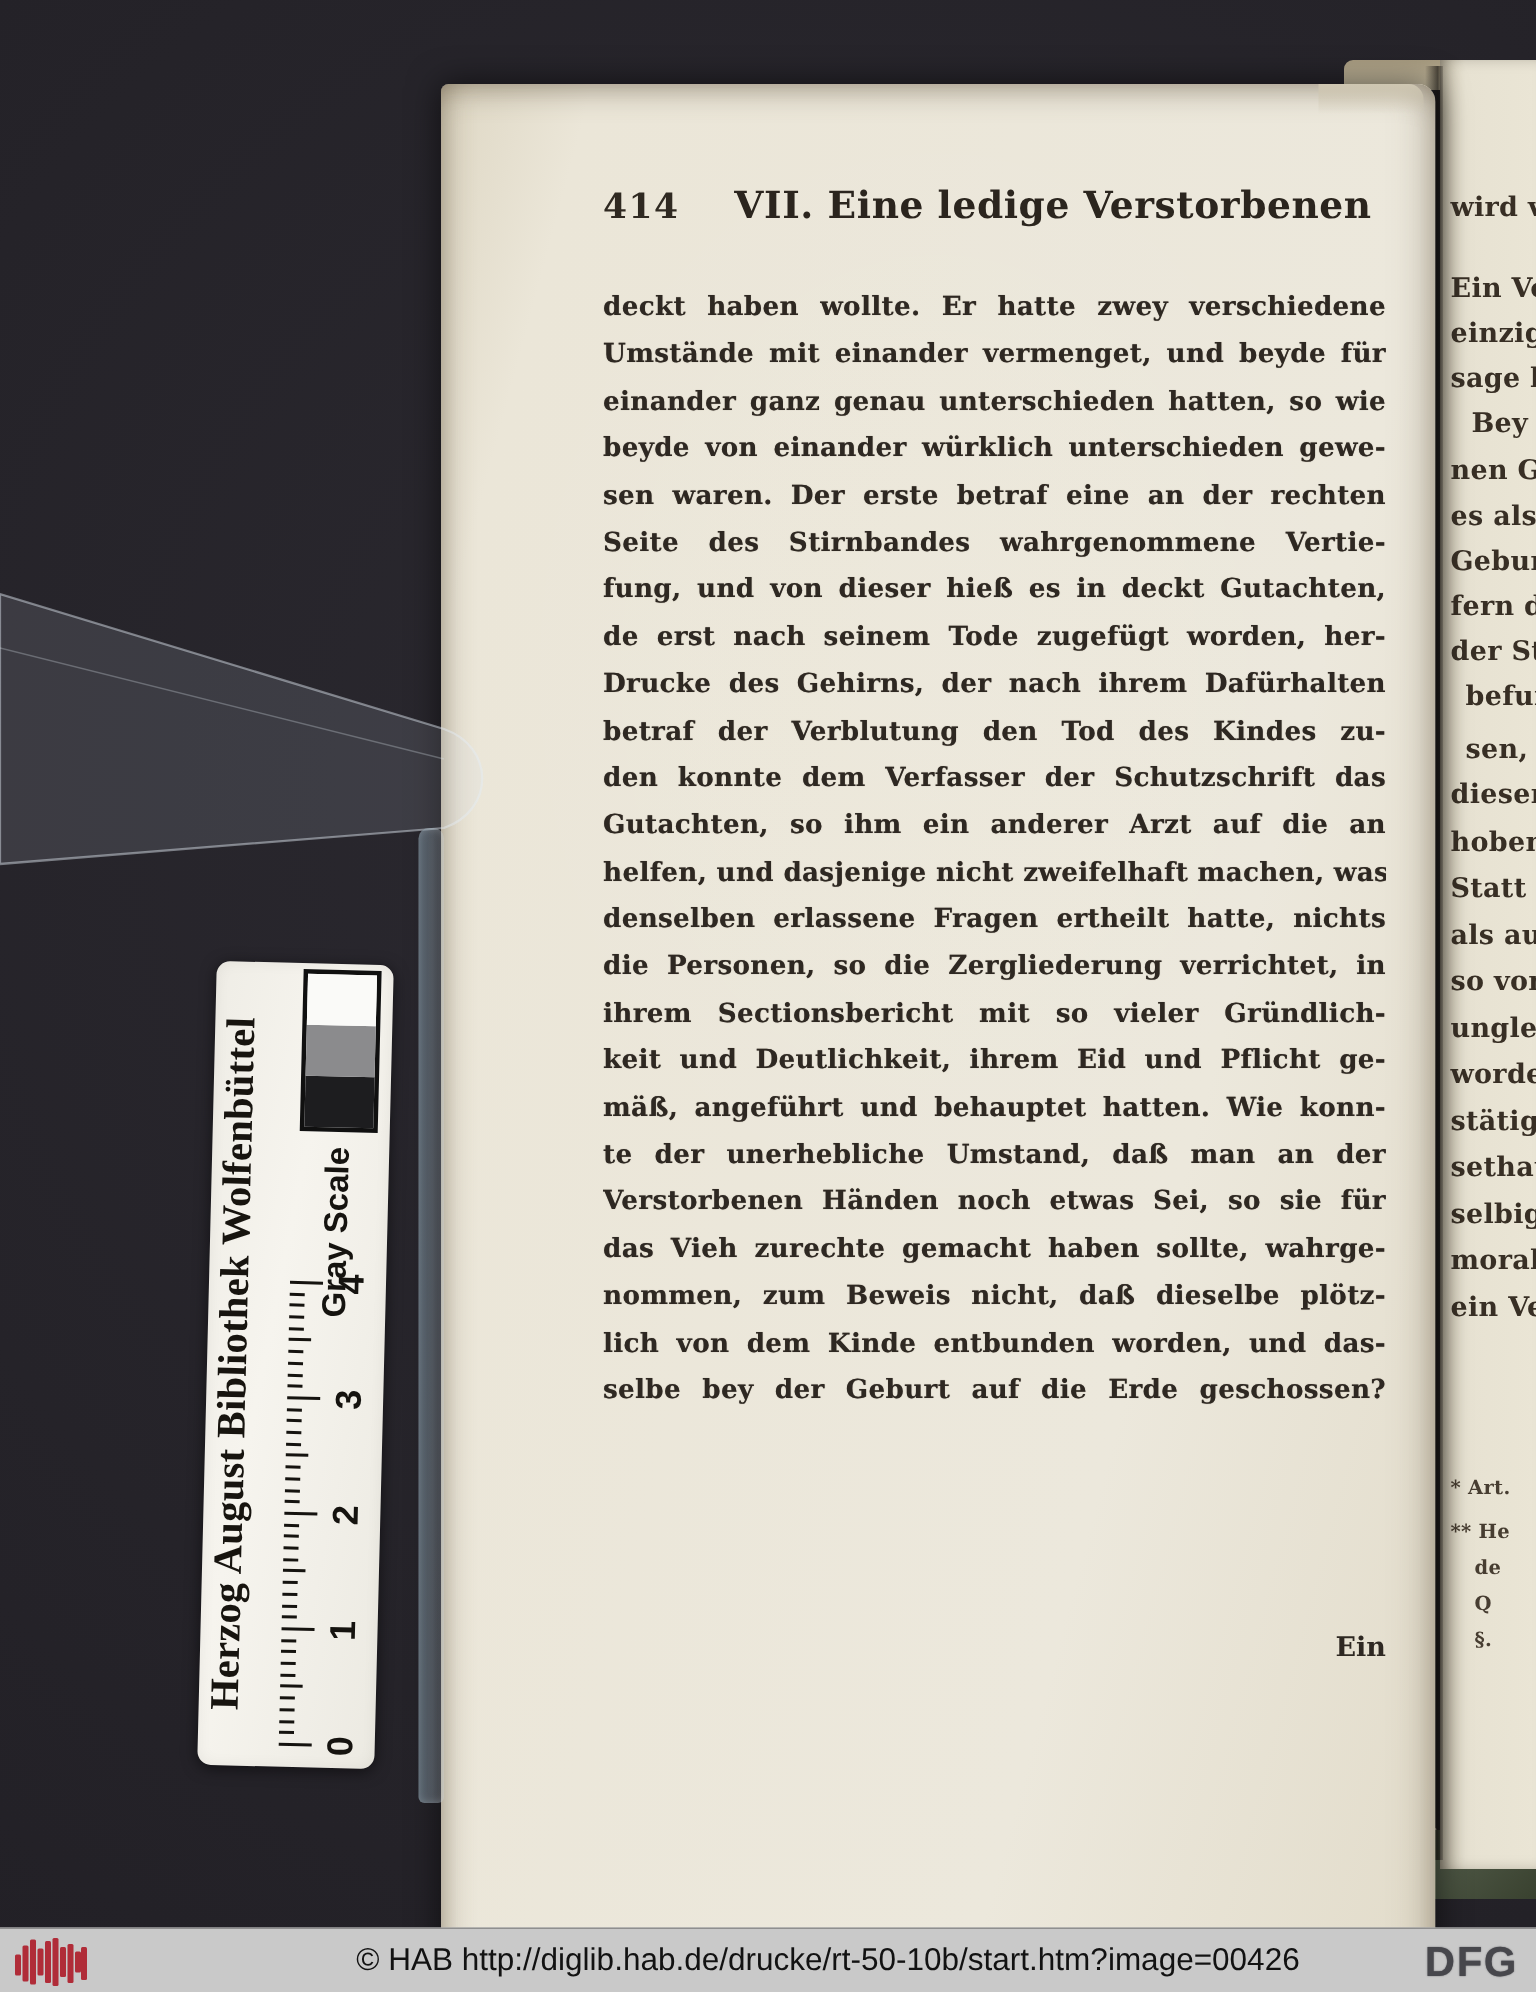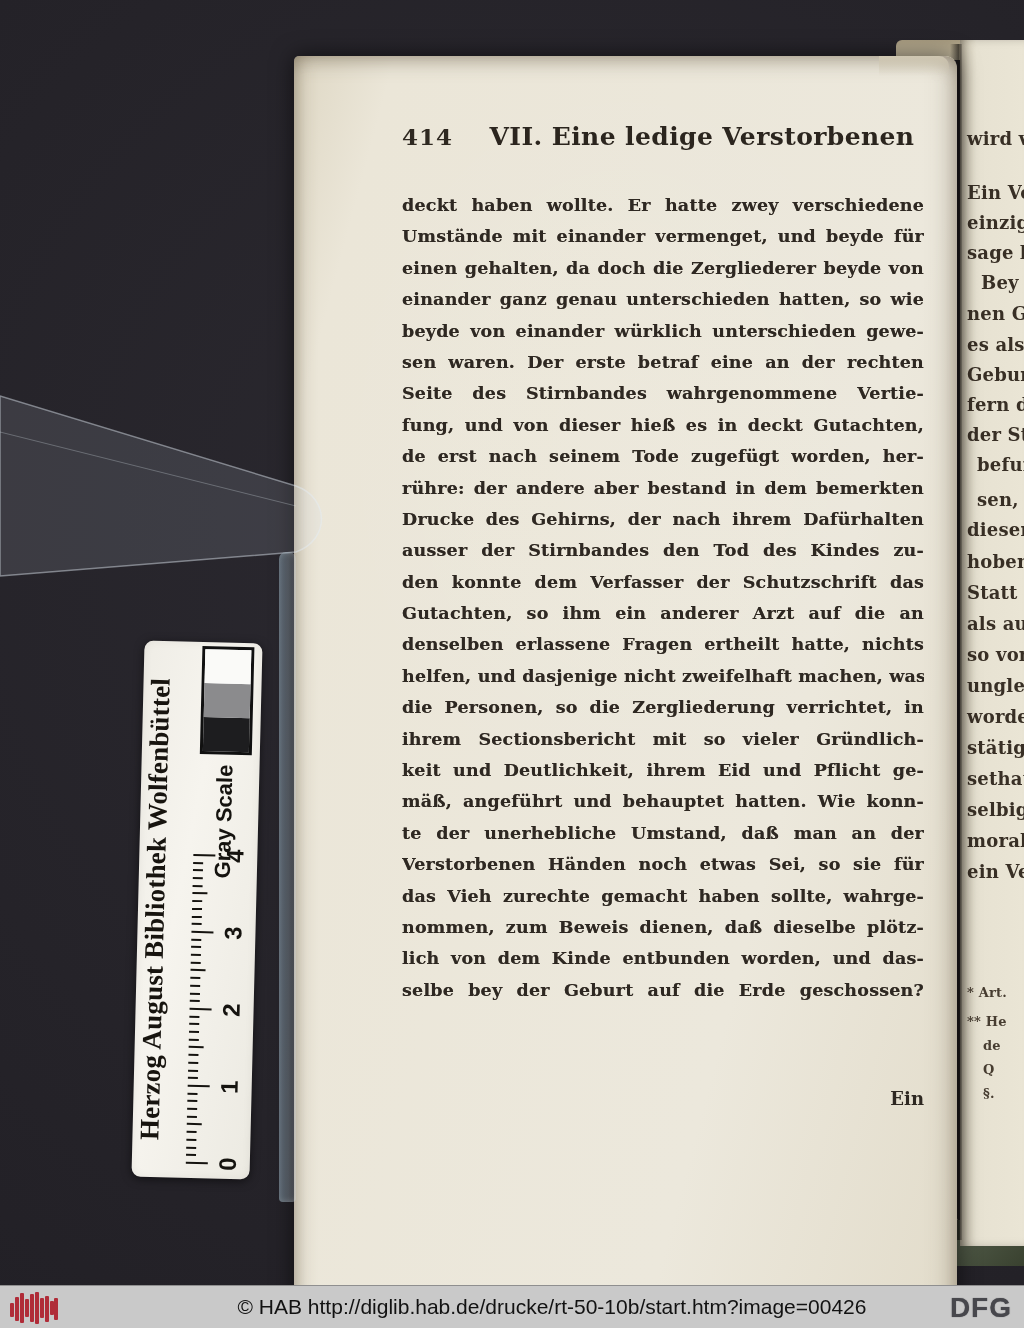--- a/index.html
+++ b/index.html
@@ -164,7 +164,6 @@
 
     <div class="text-line">deckt haben wollte. Er hatte zwey verschiedene</div>
         <div class="text-line">Umstände mit einander vermenget, und beyde für</div>
-        <div class="text-line">einen gehalten, da doch die Zergliederer beyde von</div>
         <div class="text-line">einander ganz genau unterschieden hatten, so wie</div>
         <div class="text-line">beyde von einander würklich unterschieden gewe-</div>
         <div class="text-line">sen waren. Der erste betraf eine an der rechten</div>

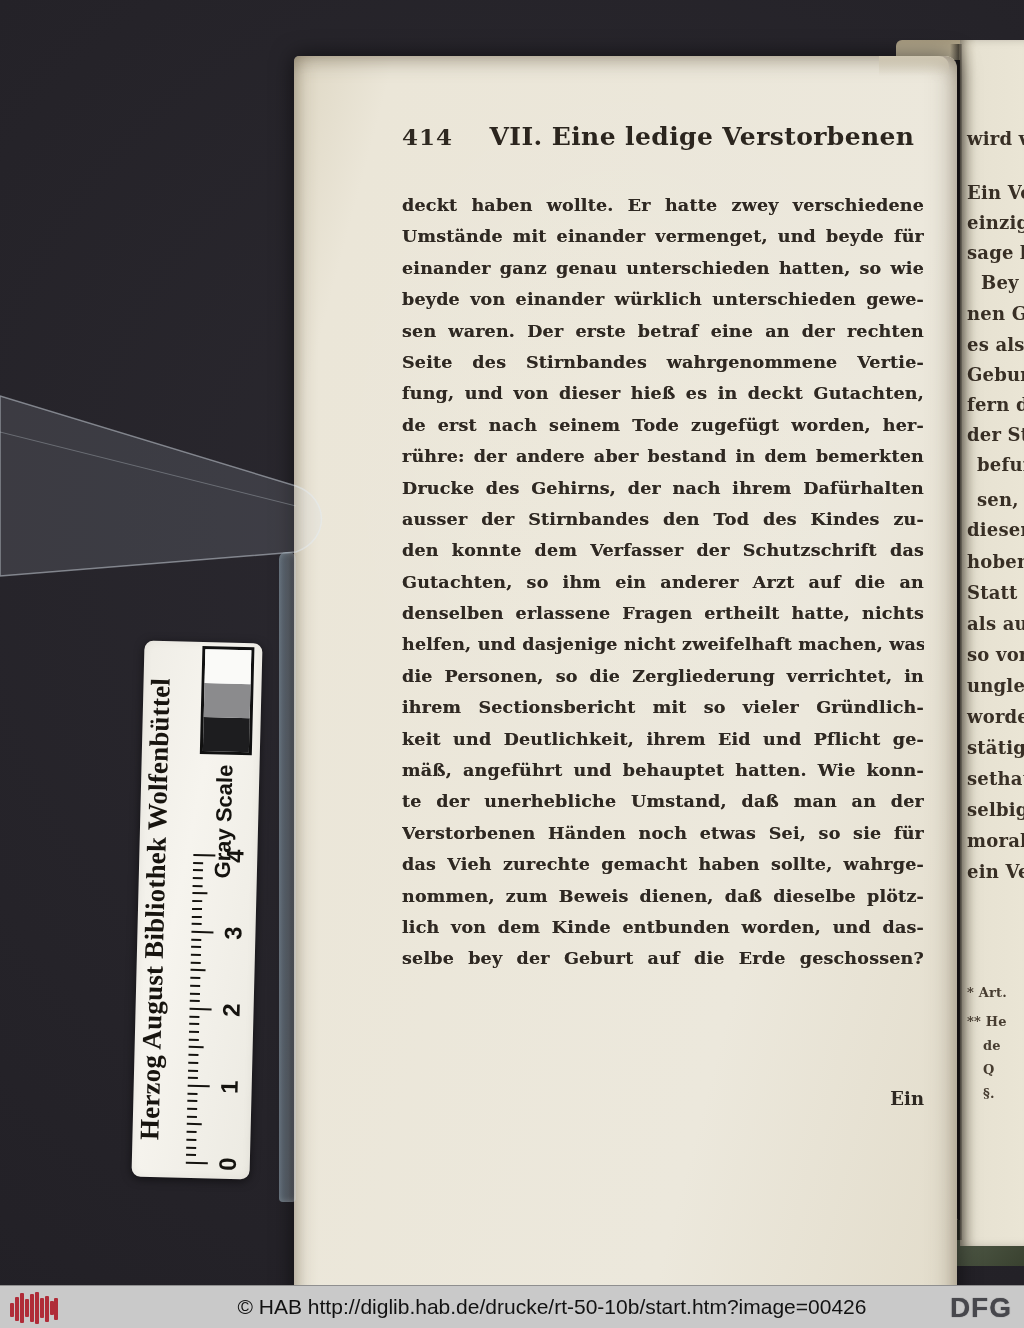--- a/index.html
+++ b/index.html
@@ -170,7 +170,6 @@
         <div class="text-line">Seite des Stirnbandes wahrgenommene Vertie-</div>
         <div class="text-line">fung, und von dieser hieß es in deckt Gutachten,</div>
         <div class="text-line">de erst nach seinem Tode zugefügt worden, her-</div>
-        <div class="text-line">rühre: der andere aber bestand in dem bemerkten</div>
         <div class="text-line">Drucke des Gehirns, der nach ihrem Dafürhalten</div>
         <div class="text-line">ausser der Stirnbandes den Tod des Kindes zu-</div>
         <div class="text-line">den konnte dem Verfasser der Schutzschrift das</div>

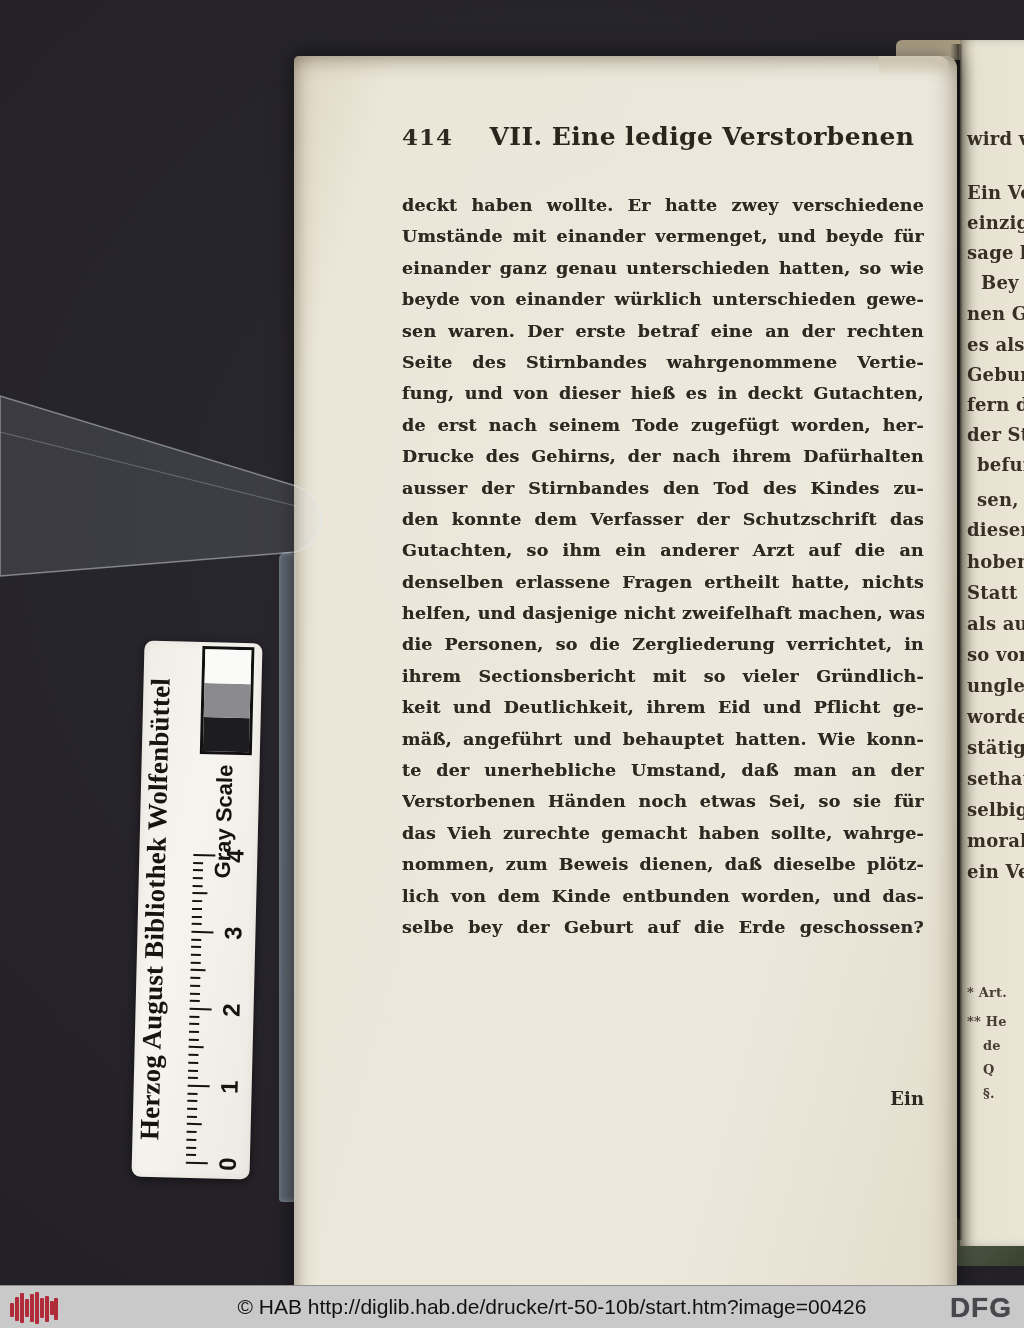--- a/index.html
+++ b/index.html
@@ -171,7 +171,7 @@
         <div class="text-line">fung, und von dieser hieß es in deckt Gutachten,</div>
         <div class="text-line">de erst nach seinem Tode zugefügt worden, her-</div>
         <div class="text-line">Drucke des Gehirns, der nach ihrem Dafürhalten</div>
-        <div class="text-line">ausser der Stirnbandes den Tod des Kindes zu-</div>
+        <div class="text-line">betraf der Verblutung den Tod des Kindes zu-</div>
         <div class="text-line">den konnte dem Verfasser der Schutzschrift das</div>
         <div class="text-line">Gutachten, so ihm ein anderer Arzt auf die an</div>
         <div class="text-line">denselben erlassene Fragen ertheilt hatte, nichts</div>

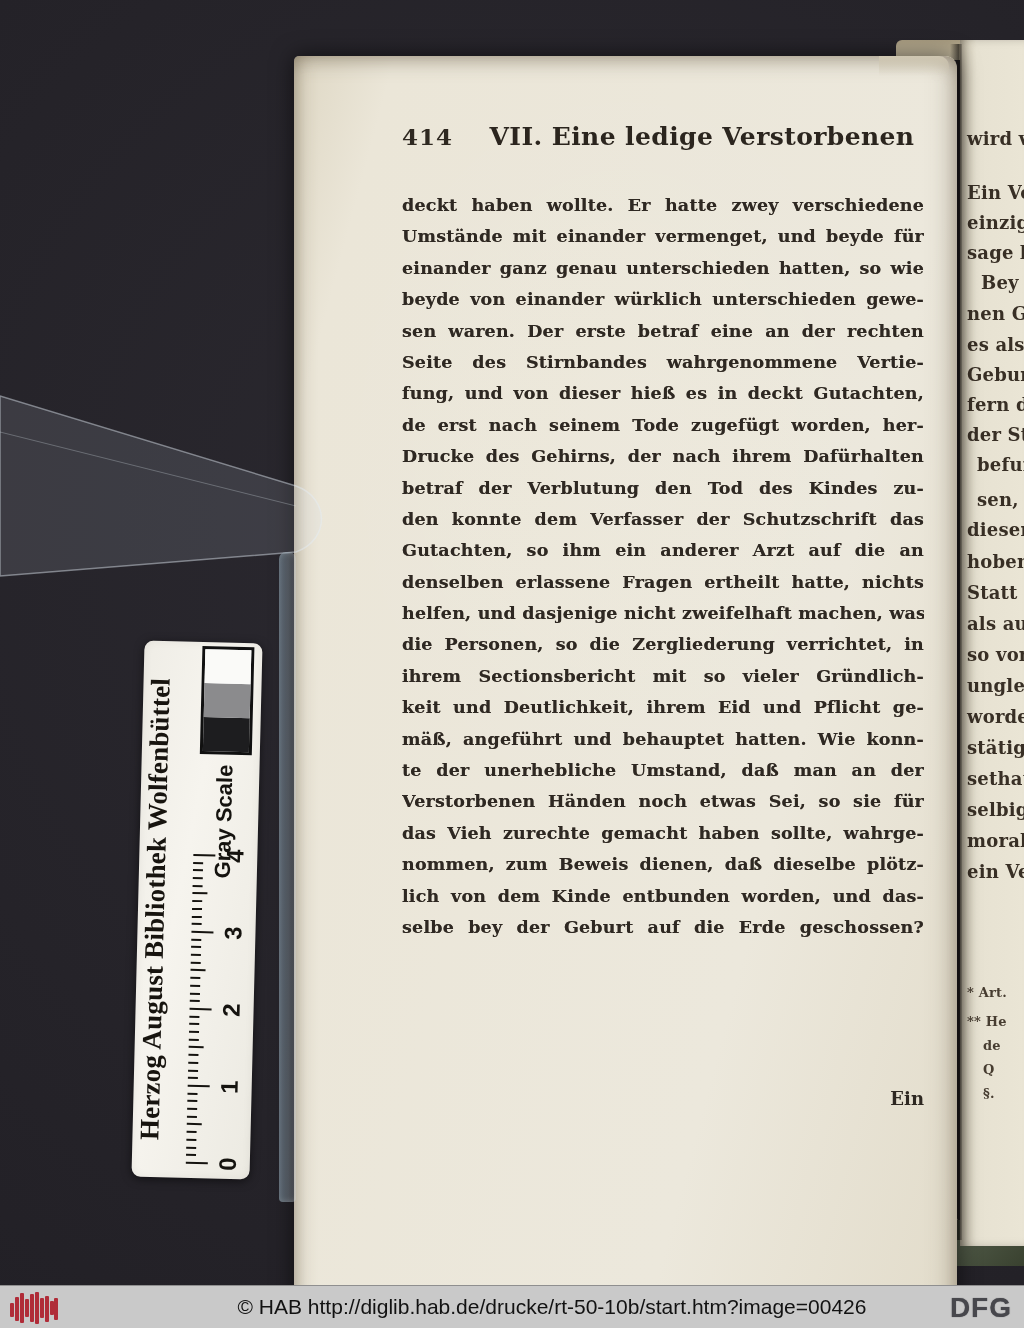--- a/index.html
+++ b/index.html
@@ -174,8 +174,8 @@
         <div class="text-line">betraf der Verblutung den Tod des Kindes zu-</div>
         <div class="text-line">den konnte dem Verfasser der Schutzschrift das</div>
         <div class="text-line">Gutachten, so ihm ein anderer Arzt auf die an</div>
+        <div class="text-line">helfen, und dasjenige nicht zweifelhaft machen, was</div>
         <div class="text-line">denselben erlassene Fragen ertheilt hatte, nichts</div>
-        <div class="text-line">helfen, und dasjenige nicht zweifelhaft machen, was</div>
         <div class="text-line">die Personen, so die Zergliederung verrichtet, in</div>
         <div class="text-line">ihrem Sectionsbericht mit so vieler Gründlich-</div>
         <div class="text-line">keit und Deutlichkeit, ihrem Eid und Pflicht ge-</div>

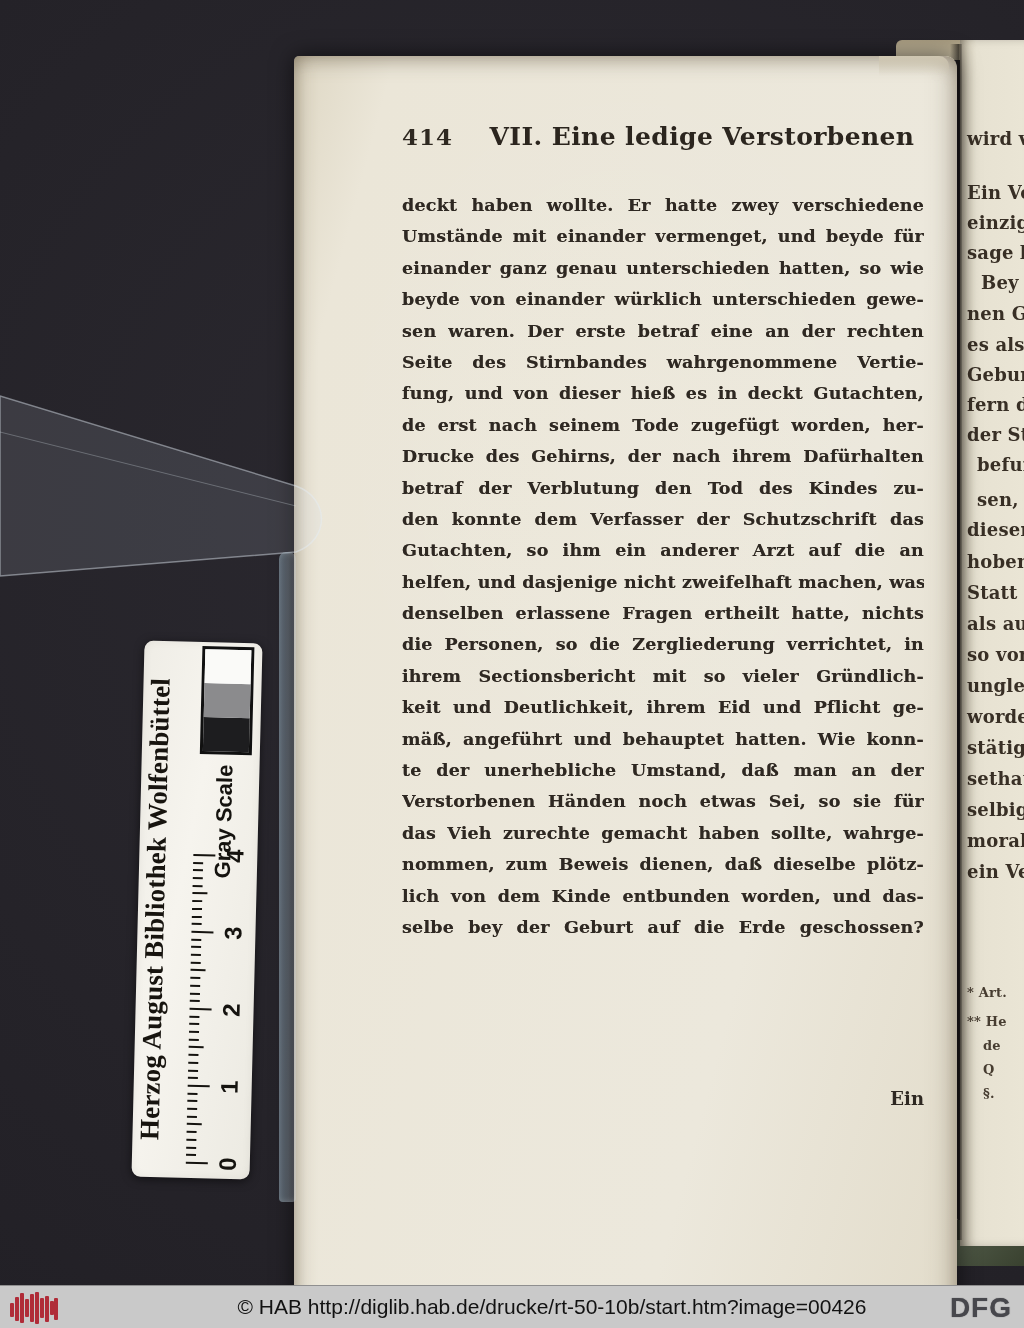--- a/index.html
+++ b/index.html
@@ -183,7 +183,7 @@
         <div class="text-line">te der unerhebliche Umstand, daß man an der</div>
         <div class="text-line">Verstorbenen Händen noch etwas Sei, so sie für</div>
         <div class="text-line">das Vieh zurechte gemacht haben sollte, wahrge-</div>
-        <div class="text-line">nommen, zum Beweis dienen, daß dieselbe plötz-</div>
+        <div class="text-line">nommen, zum Beweis nicht, daß dieselbe plötz-</div>
         <div class="text-line">lich von dem Kinde entbunden worden, und das-</div>
         <div class="text-line">selbe bey der Geburt auf die Erde geschossen?</div>
       </div>

